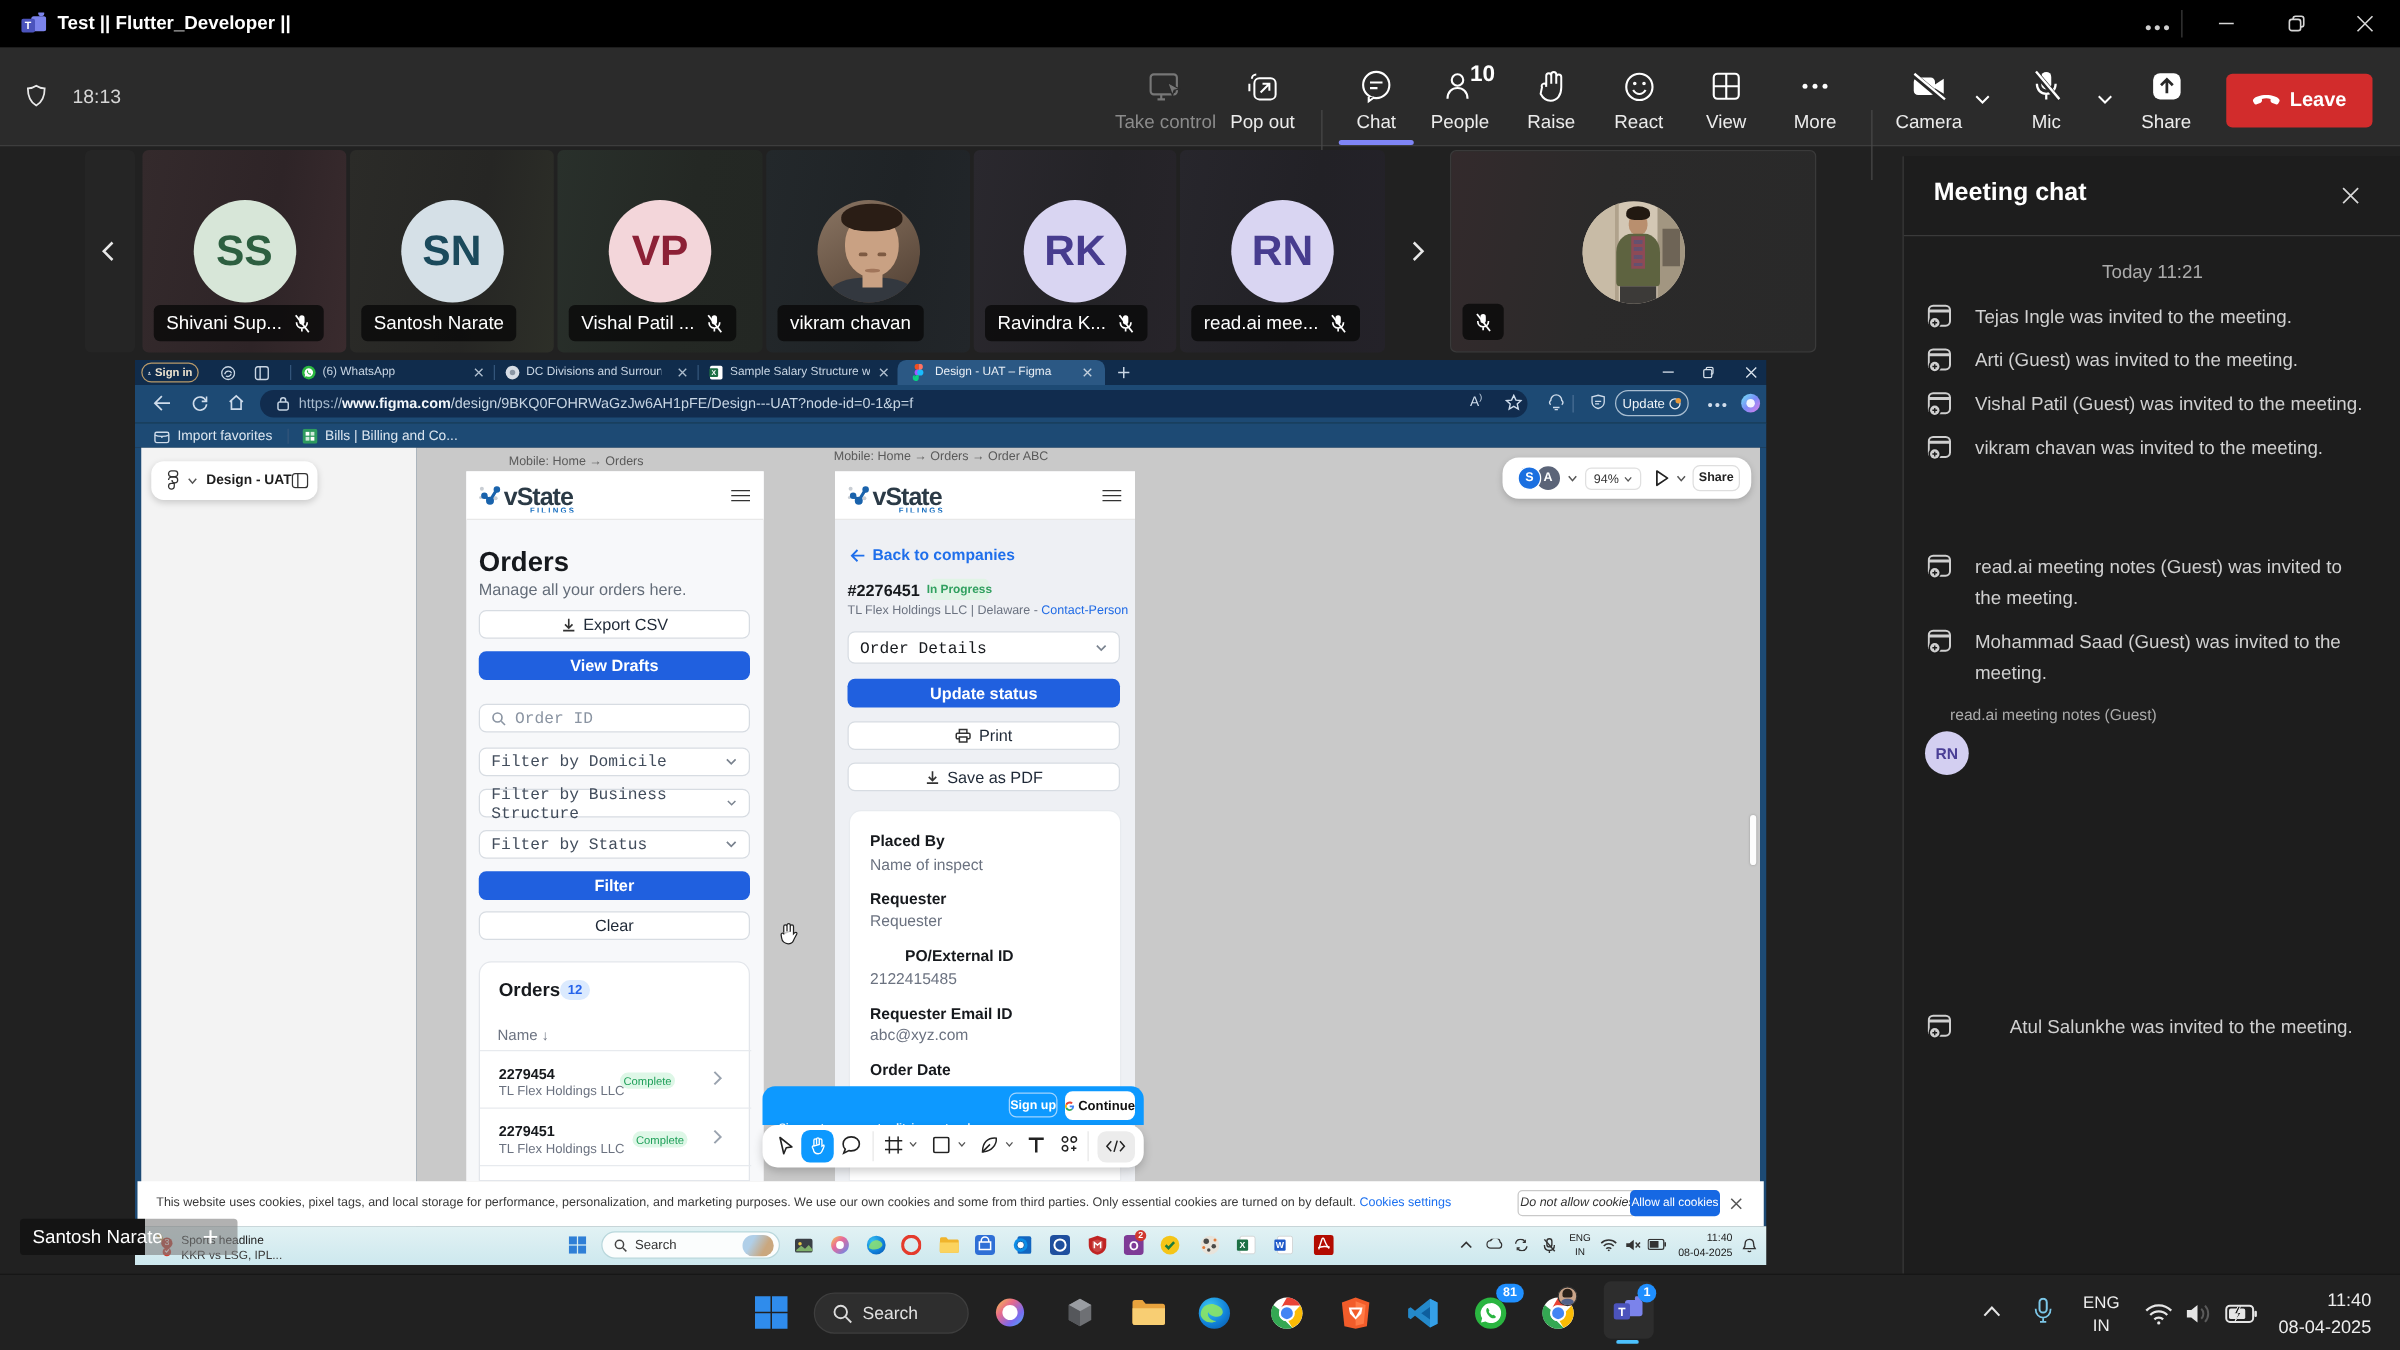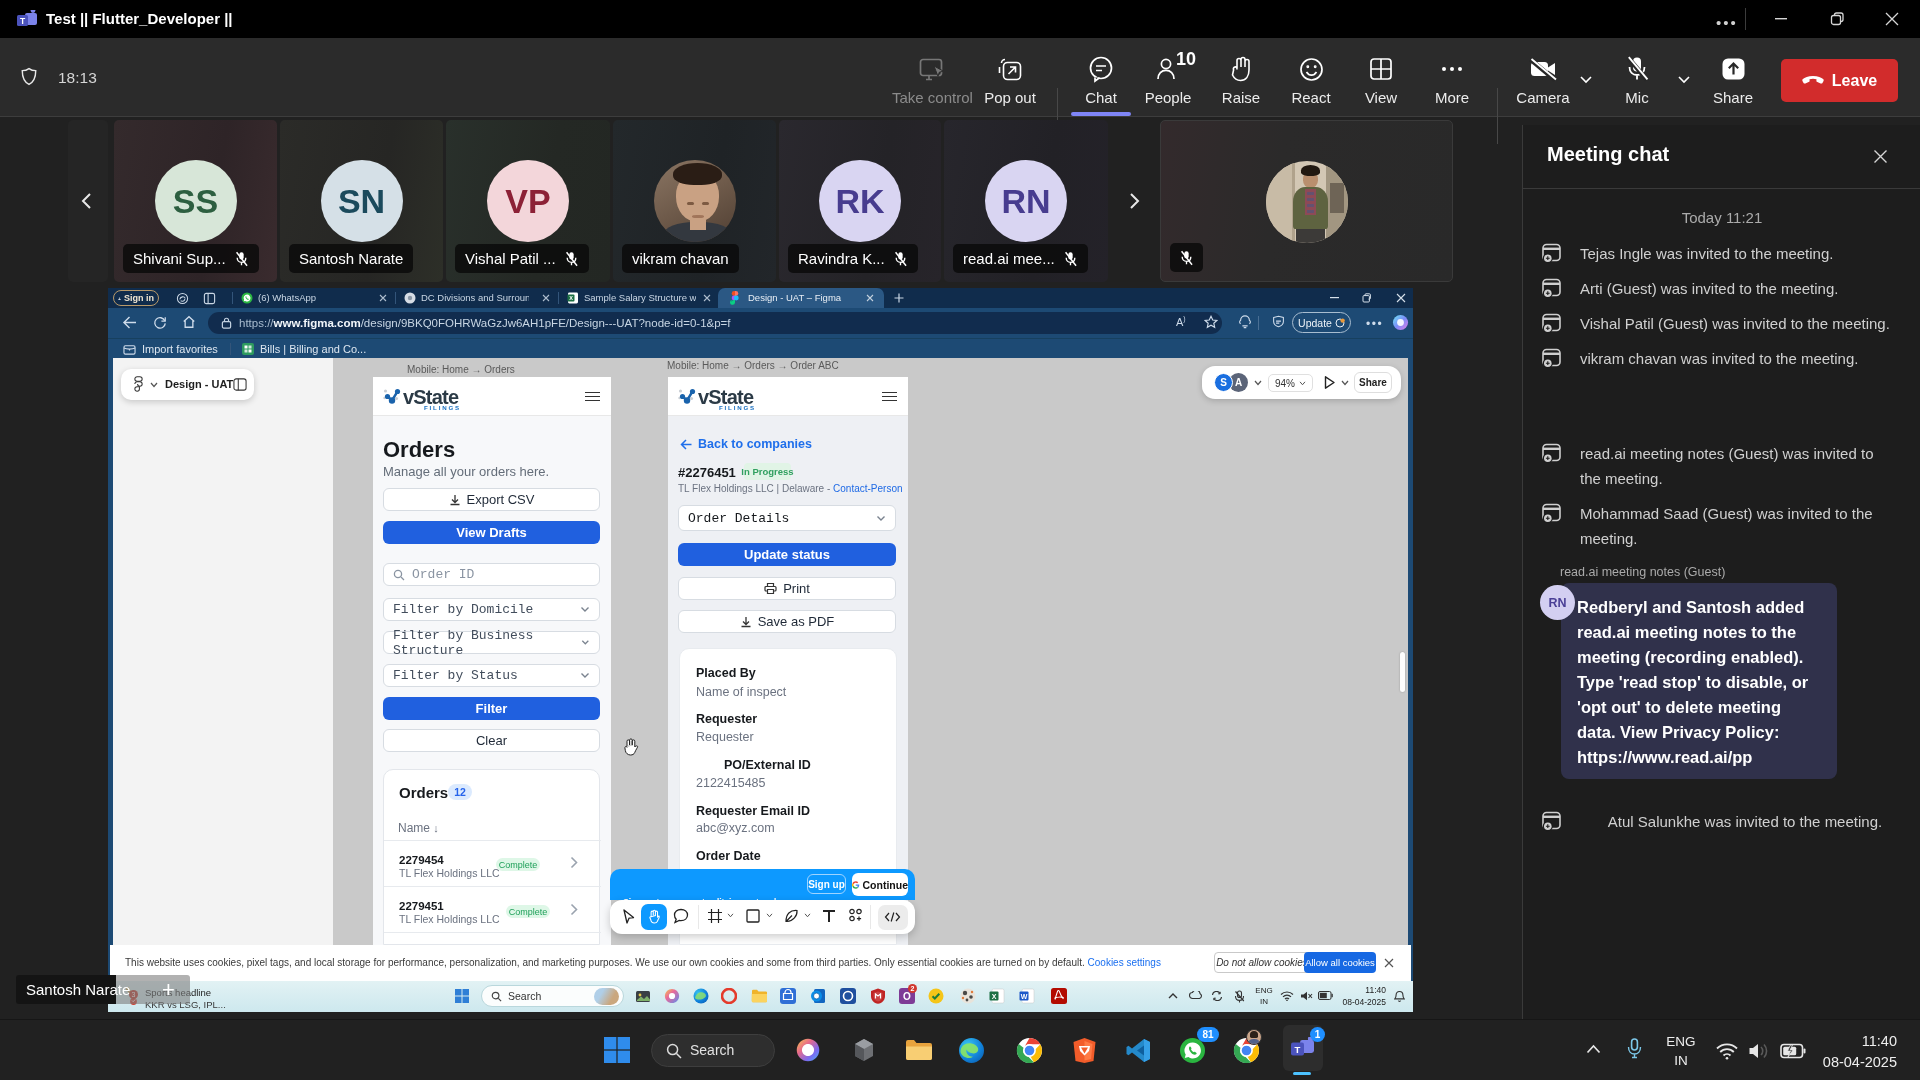--- a/index.html
+++ b/index.html
@@ -873,7 +873,6 @@
         </svg>Mohammad Saad (Guest) was invited to the meeting.</div>
     <div class="abs" style="left:37px;top:440px;font-size:12.5px;color:#ababab;">read.ai meeting notes (Guest)</div>
     <div class="abs" style="left:17px;top:460px;width:35px;height:35px;border-radius:50%;background:#d3cff1;color:#4a3f96;font-size:12.5px;font-weight:700;display:flex;align-items:center;justify-content:center;z-index:2;">RN</div>
-    <div class="abs" style="left:38px;top:458px;width:276px;height:196px;background:#30314b;border-radius:8px;padding:12px 16px;color:#fff;font-size:16.5px;font-weight:700;line-height:25px;">Redberyl and Santosh added read.ai meeting notes to the meeting (recording enabled). Type 'read stop' to disable, or 'opt out' to delete meeting data. View Privacy Policy: https://www.read.ai/pp</div>
     <div class="chatrow" style="top:684px;text-align:center;"><svg class="cicn" width="21" height="21" viewBox="0 0 21 21">
           <rect x="1" y="1.5" width="17" height="16" rx="3.5" fill="none" stroke="#cfcfcf" stroke-width="1.6"></rect>
           <path d="M1 5.8 h17" stroke="#cfcfcf" stroke-width="2.4"></path>

